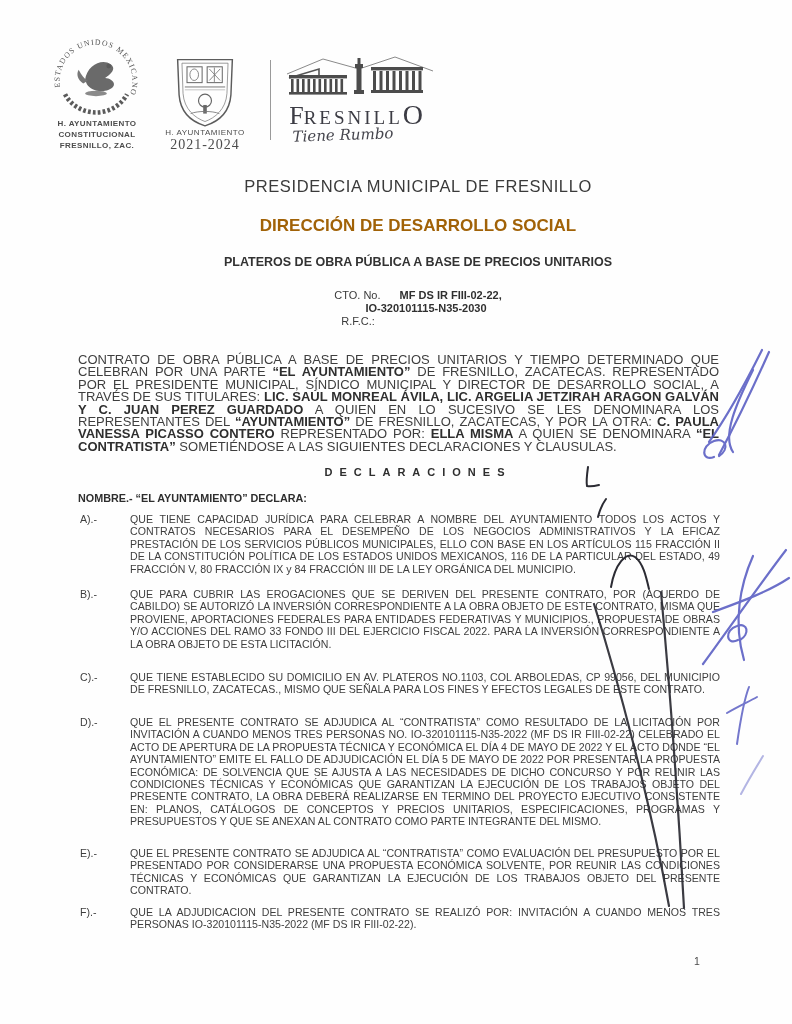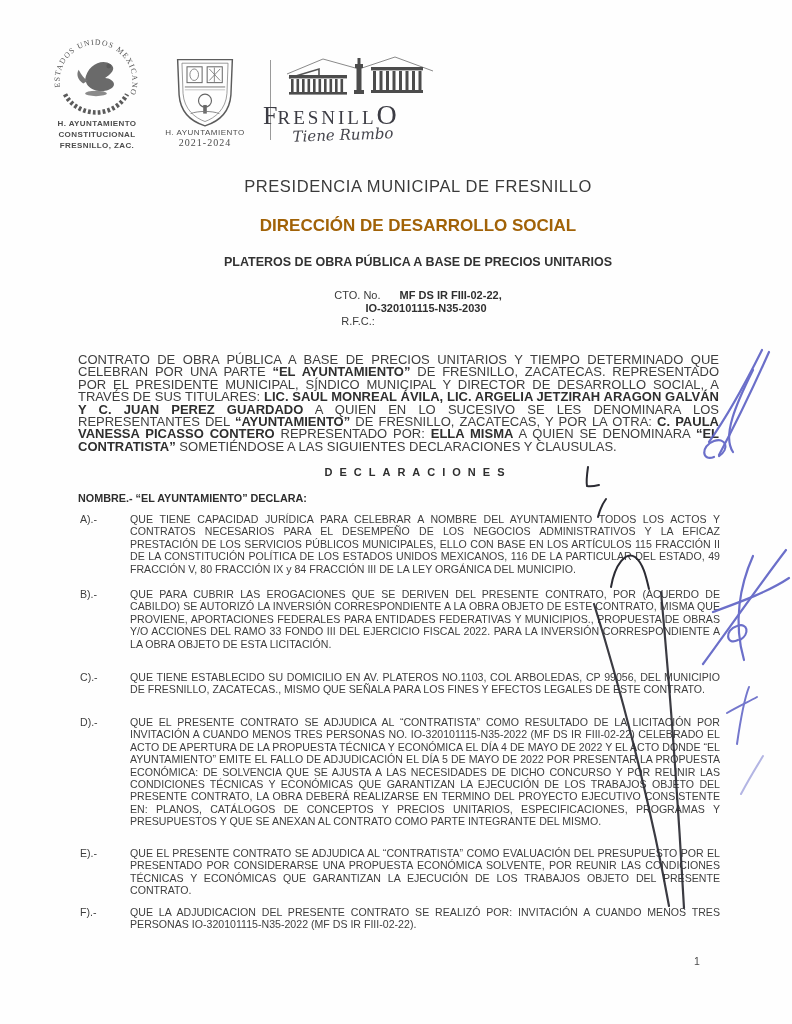--- a/index.html
+++ b/index.html
@@ -19,7 +19,7 @@
   #crest-caption .year{font-family:"Liberation Serif",serif;font-size:10px;letter-spacing:1px;}
   #header-divider{position:absolute;left:270px;top:60px;width:1px;height:80px;background:#9a9a9a;}
   #brand-skyline{left:283px;top:54px;width:154px;height:48px;}
-  #brand-wordmark{left:263px;top:99px;width:160px;text-align:left;
+  #brand-wordmark{left:263px;top:99px;width:160px;text-align:right;
     font-family:"Liberation Serif",serif;color:#3c3c44;white-space:nowrap;}
   #brand-wordmark .cap-first{font-size:26px;}
   #brand-wordmark .cap-mid{font-size:19px;letter-spacing:3px;}

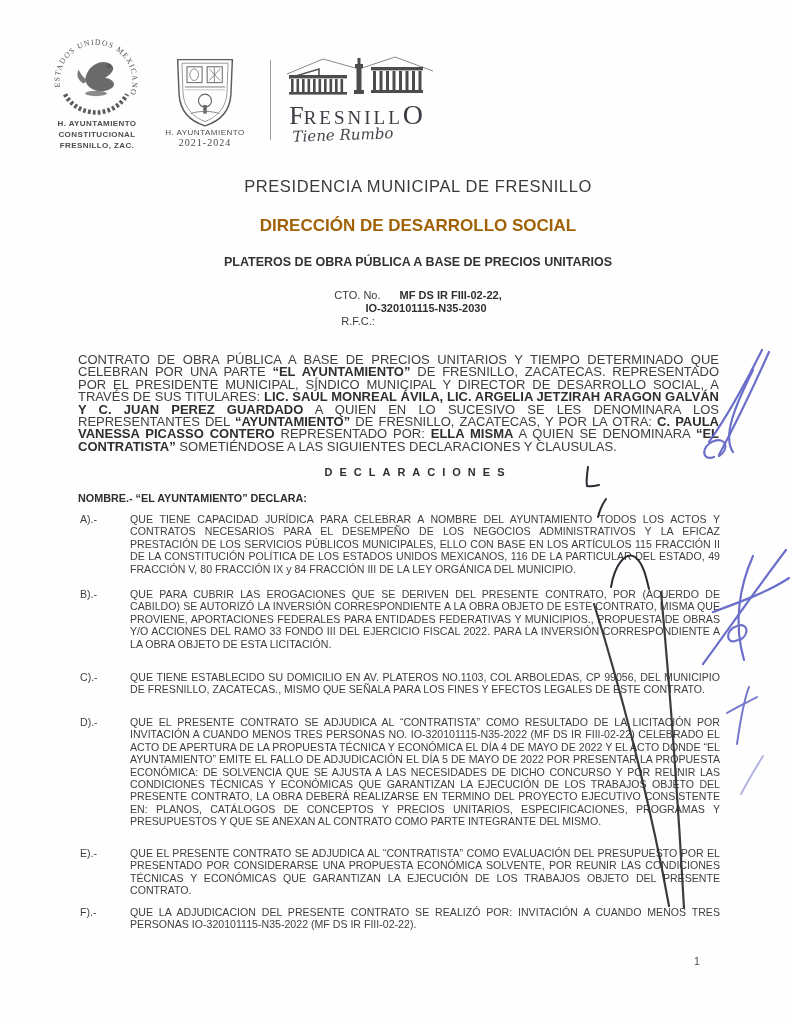--- a/index.html
+++ b/index.html
@@ -16,7 +16,7 @@
   #crest-center{left:170px;top:56px;width:70px;height:72px;}
   #crest-caption{left:148px;top:128px;width:114px;text-align:center;color:#4c4c4c;}
   #crest-caption .small{font-size:8px;letter-spacing:.5px;}
-  #crest-caption .year{font-family:"Liberation Serif",serif;font-size:10px;letter-spacing:1px;}
+  #crest-caption .year{font-family:"Liberation Serif",serif;font-size:14px;letter-spacing:1px;}
   #header-divider{position:absolute;left:270px;top:60px;width:1px;height:80px;background:#9a9a9a;}
   #brand-skyline{left:283px;top:54px;width:154px;height:48px;}
   #brand-wordmark{left:263px;top:99px;width:160px;text-align:right;

